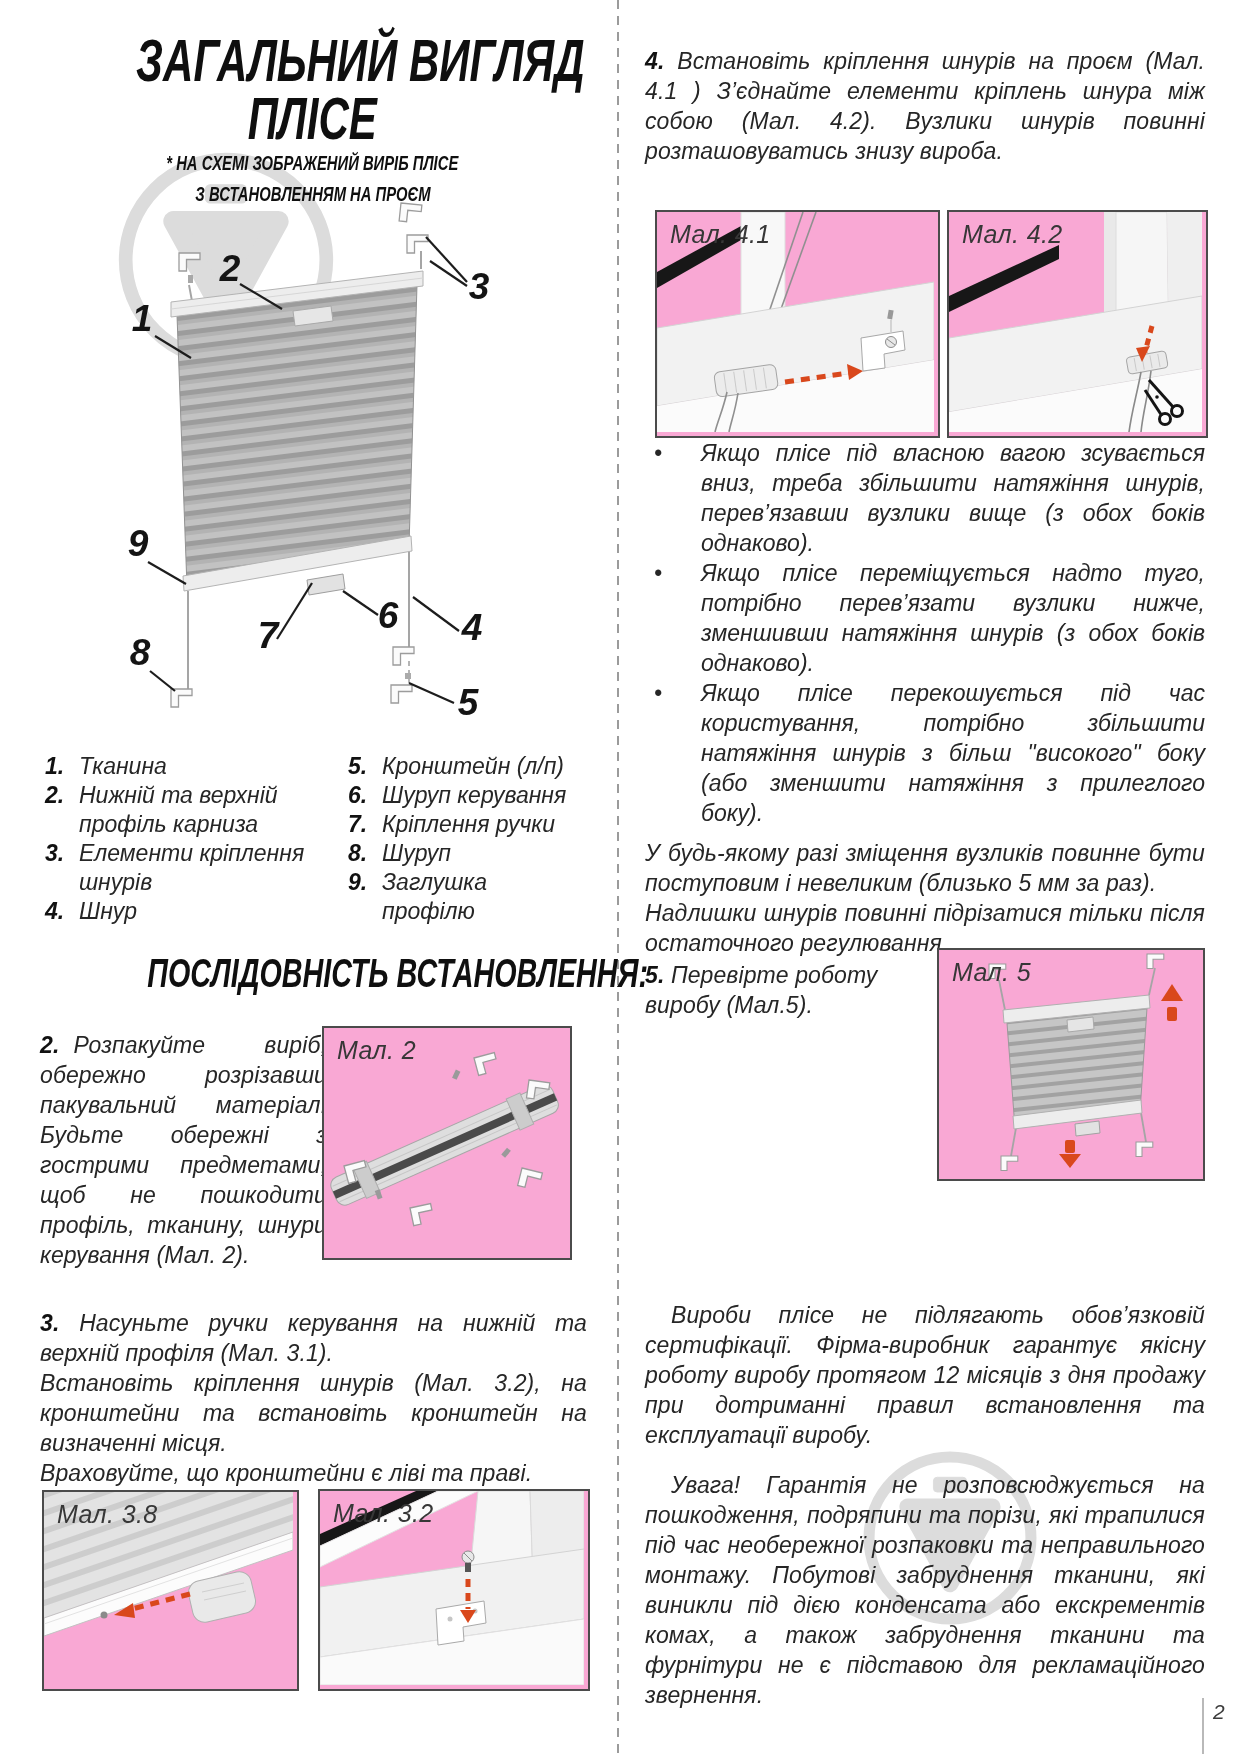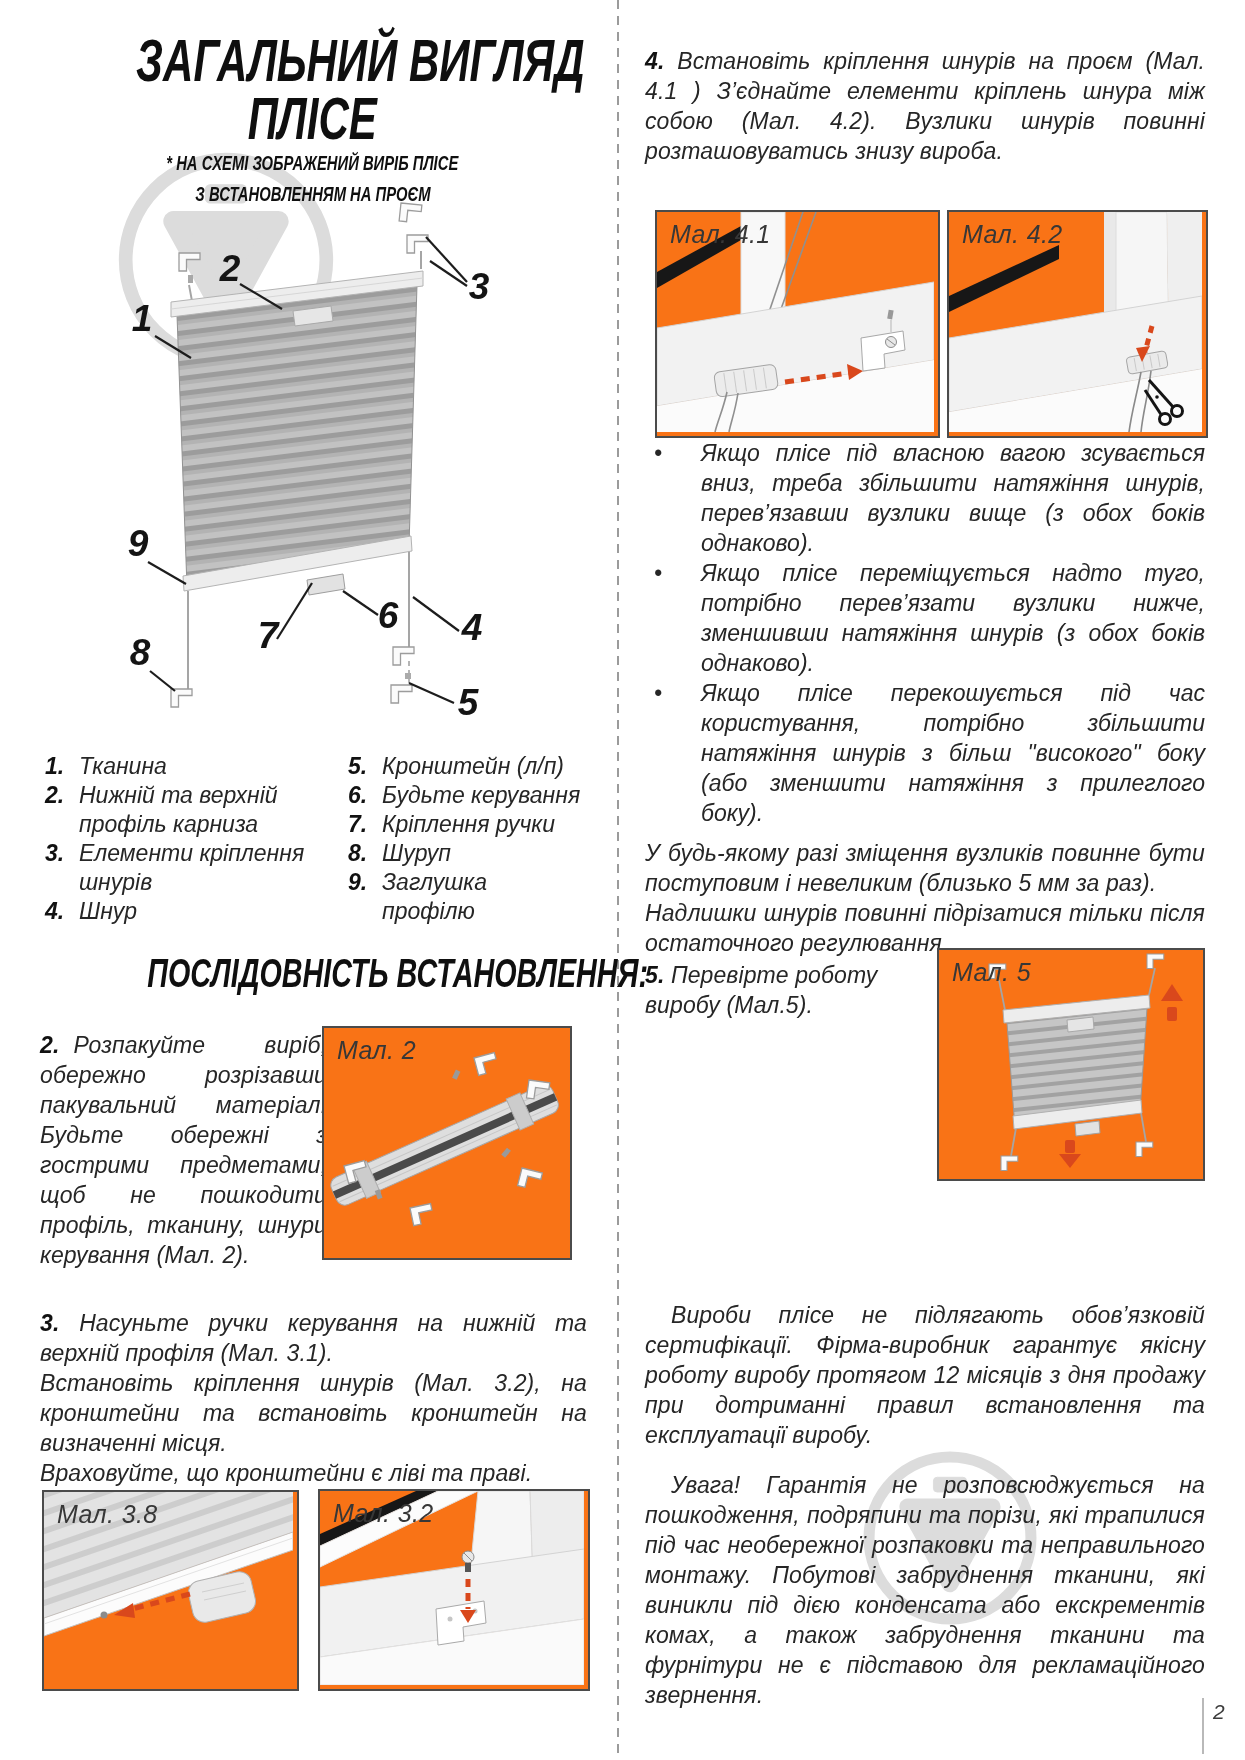--- a/index.html
+++ b/index.html
@@ -30,7 +30,7 @@
   .bullet-item{position:relative;padding-left:56px;font-size:23px;line-height:30px;text-align:justify;}
   .bullet-dot{position:absolute;left:9px;top:0;}
   
-  .figbox{position:absolute;background:#f97316;border:2px solid #4b4b4b;}
+  .figbox{position:absolute;background:#f9a8d4;border:2px solid #4b4b4b;}
   .figlabel{position:absolute;left:13px;top:8px;font-size:25px;color:#373737;letter-spacing:.4px;z-index:2;}
   .figbox svg{position:absolute;left:0;top:0;}
   

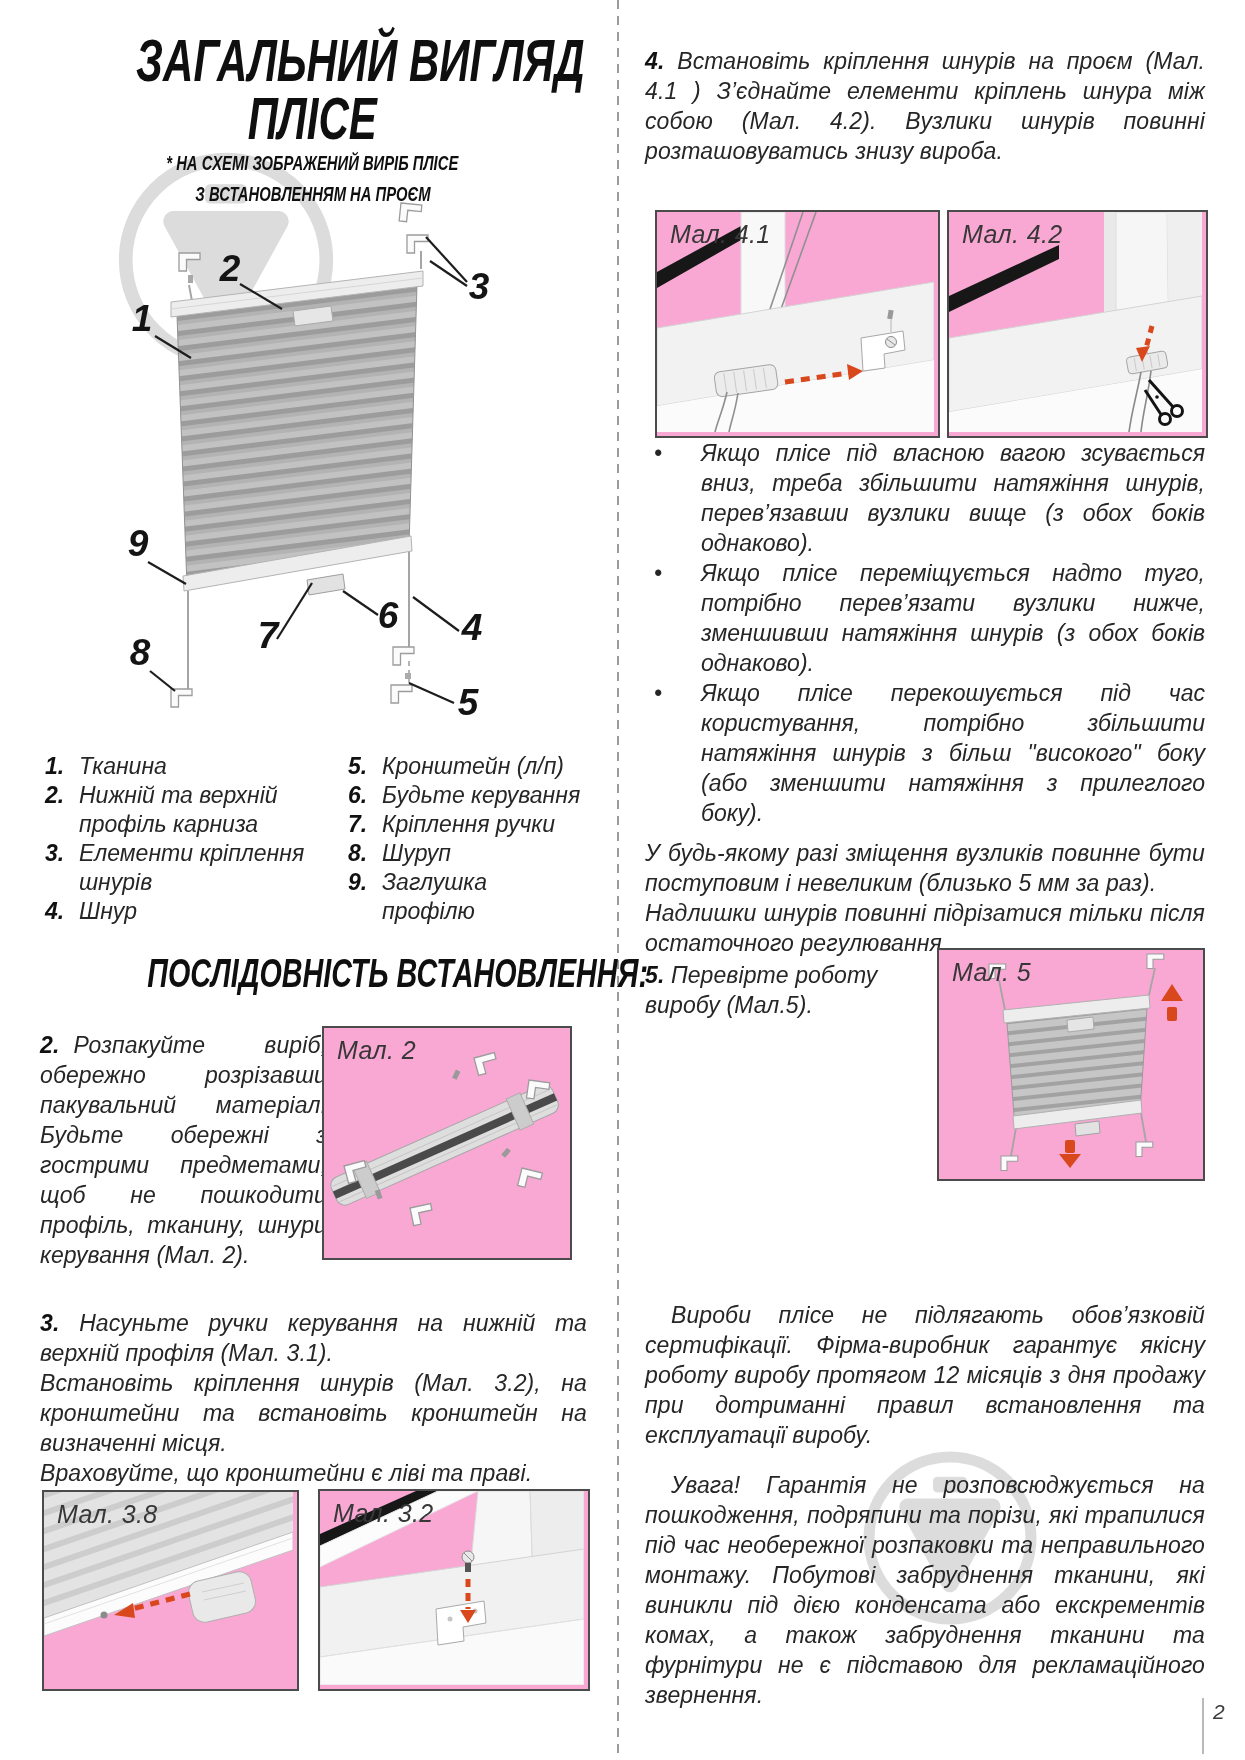--- a/index.html
+++ b/index.html
@@ -170,7 +170,7 @@
       <span>Кронштейн (л/п)</span></div>
     <div class="leg-item">
       <span class="leg-num">6.</span>
-      <span>Будьте керування</span></div>
+      <span>Шуруп керування</span></div>
     <div class="leg-item">
       <span class="leg-num">7.</span>
       <span>Кріплення ручки</span></div>

